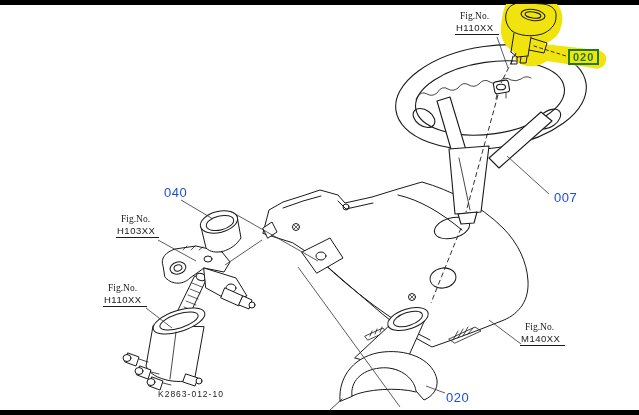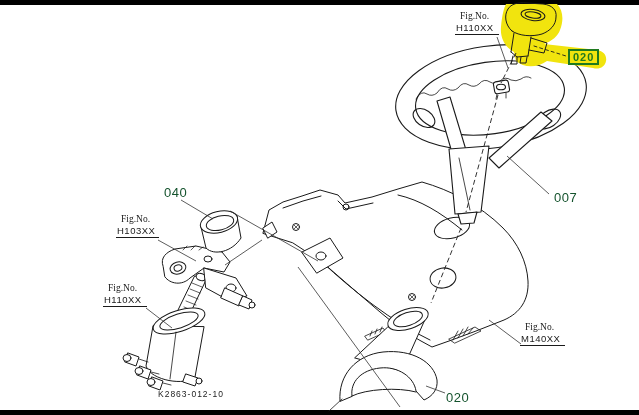--- a/index.html
+++ b/index.html
@@ -12,7 +12,7 @@
   #bar-bottom{bottom:0;}
   svg{position:absolute;left:0;top:0;}
   .lbl{position:absolute;white-space:nowrap;}
-  .part-num{font-size:13px;letter-spacing:0.5px;color:#14532d;}
+  .part-num{font-size:13px;letter-spacing:0.5px;color:#1d4ed8;}
   .part-num.hl{
     color:var(--hl-label,#1f7a1f);border:2px solid var(--hl-label,#1f7a1f);
     font-weight:bold;font-size:11px;line-height:12px;padding:0 3px;letter-spacing:1px;

